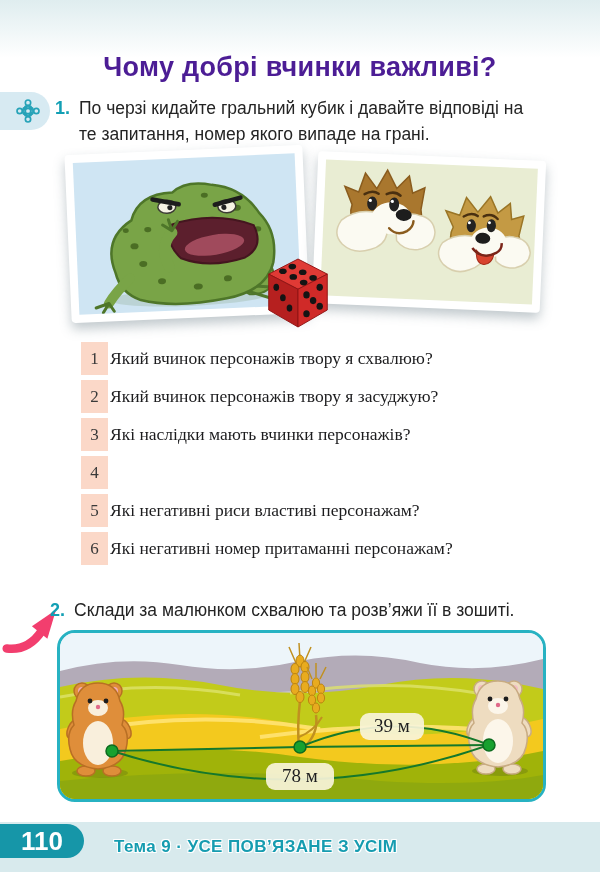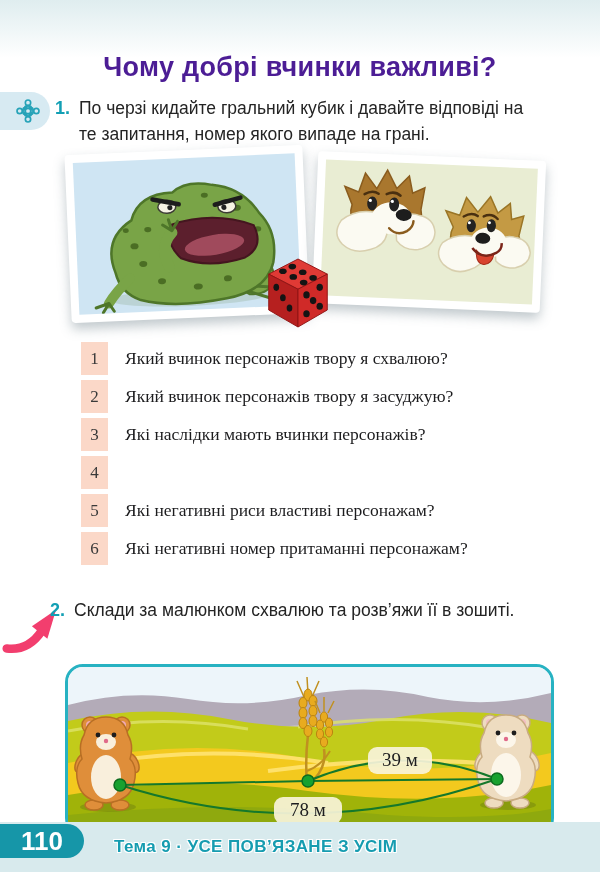--- a/index.html
+++ b/index.html
@@ -40,7 +40,7 @@
     font-family:"Liberation Serif",serif;font-size:17px;color:#3a3a3a;
     display:flex;align-items:center;justify-content:center;}
   .q-text{font-family:"Liberation Serif",serif;font-size:17.5px;color:#1c1c1e;
-    line-height:33px;padding-left:17px;white-space:nowrap;}
+    line-height:33px;padding-left:2px;white-space:nowrap;}
   
   .scene{position:absolute;left:57px;top:664px;width:489px;height:172px;
     border:3px solid #27b2c2;border-radius:18px;overflow:hidden;box-sizing:border-box;

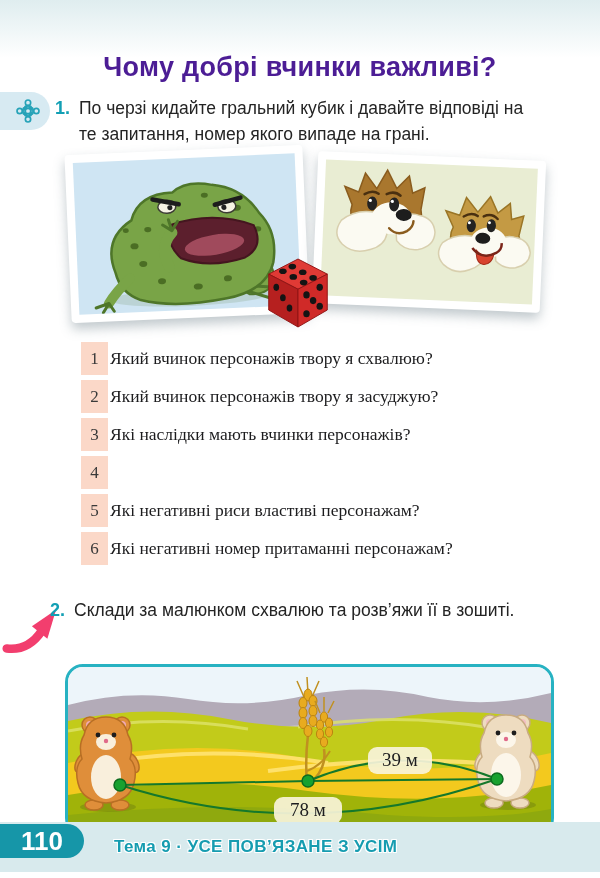--- a/index.html
+++ b/index.html
@@ -42,9 +42,9 @@
   .q-text{font-family:"Liberation Serif",serif;font-size:17.5px;color:#1c1c1e;
     line-height:33px;padding-left:2px;white-space:nowrap;}
   
-  .scene{position:absolute;left:57px;top:664px;width:489px;height:172px;
+  .scene{position:absolute;left:57px;top:630px;width:489px;height:172px;
     border:3px solid #27b2c2;border-radius:18px;overflow:hidden;box-sizing:border-box;
-    background:#edf5fa;margin-left:8px;}
+    background:#edf5fa;}
   .scene svg{width:100%;height:100%;display:block;}
   .scene text{font-family:"Liberation Serif",serif;font-size:19px;fill:#1d1d1f;}
   

